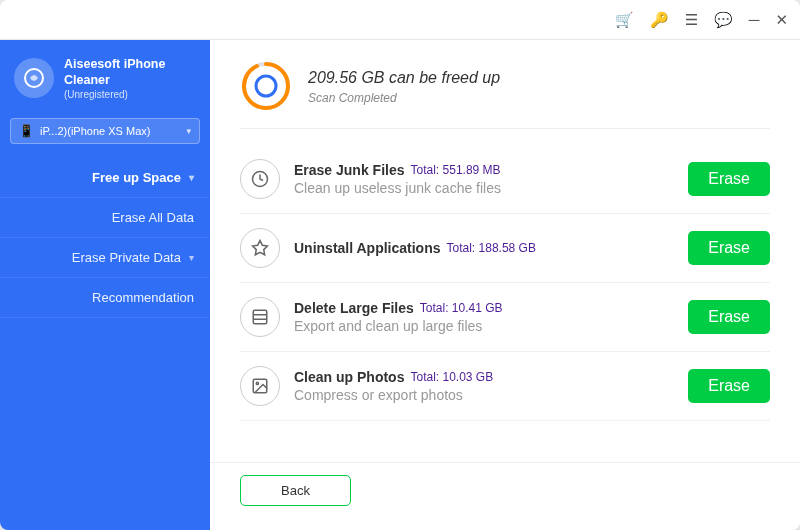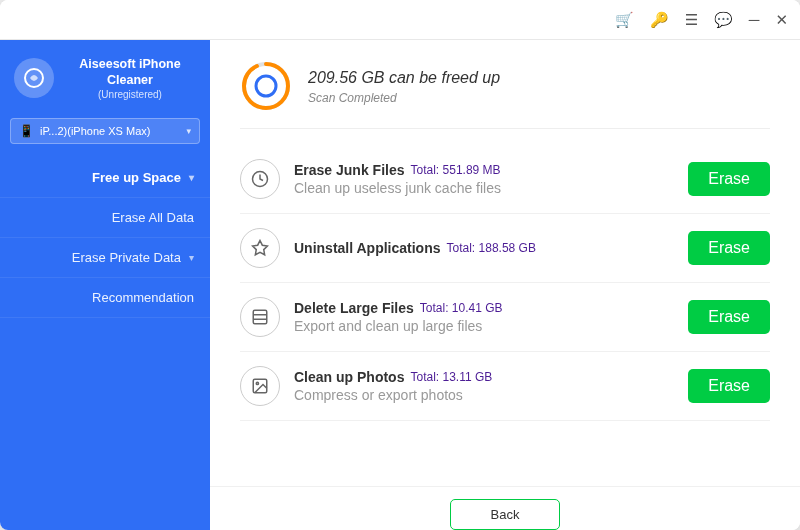--- a/index.html
+++ b/index.html
@@ -54,7 +54,6 @@
       align-items: center;
       padding: 16px 14px 14px;
       gap: 10px;
-      text-align: center;
     }
     .app-logo {
       width: 40px;

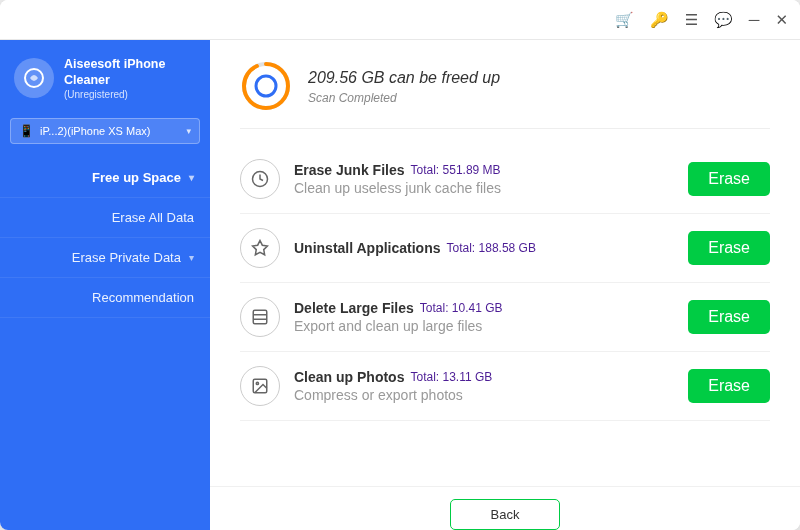--- a/index.html
+++ b/index.html
@@ -367,7 +367,7 @@
                 <span>Clean up Photos</span>
                 <span class="item-total">
                   <span>Total:</span>
-                  <span>13.11 GB</span>
+                  <span>10.03 GB</span>
                 </span>
               </div>
               <div class="item-desc">Compress or export photos</div>

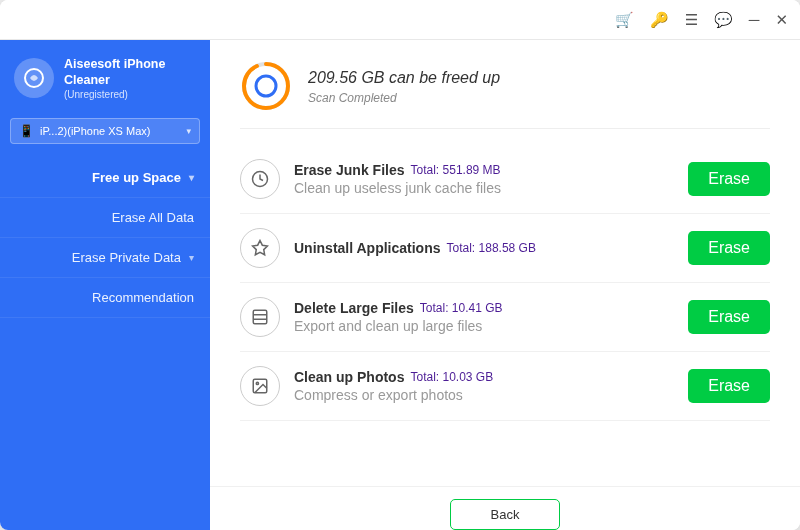--- a/index.html
+++ b/index.html
@@ -198,10 +198,10 @@
     }
     
     .content-footer {
-      padding: 12px 30px 0;
-      display: flex;
-      align-items: center;
-      justify-content: center;
+      padding: 12px 30px 24px;
+      display: flex;
+      align-items: center;
+      justify-content: flex-start;
       border-top: 1px solid #f0f0f0;
     }
     .back-btn {

